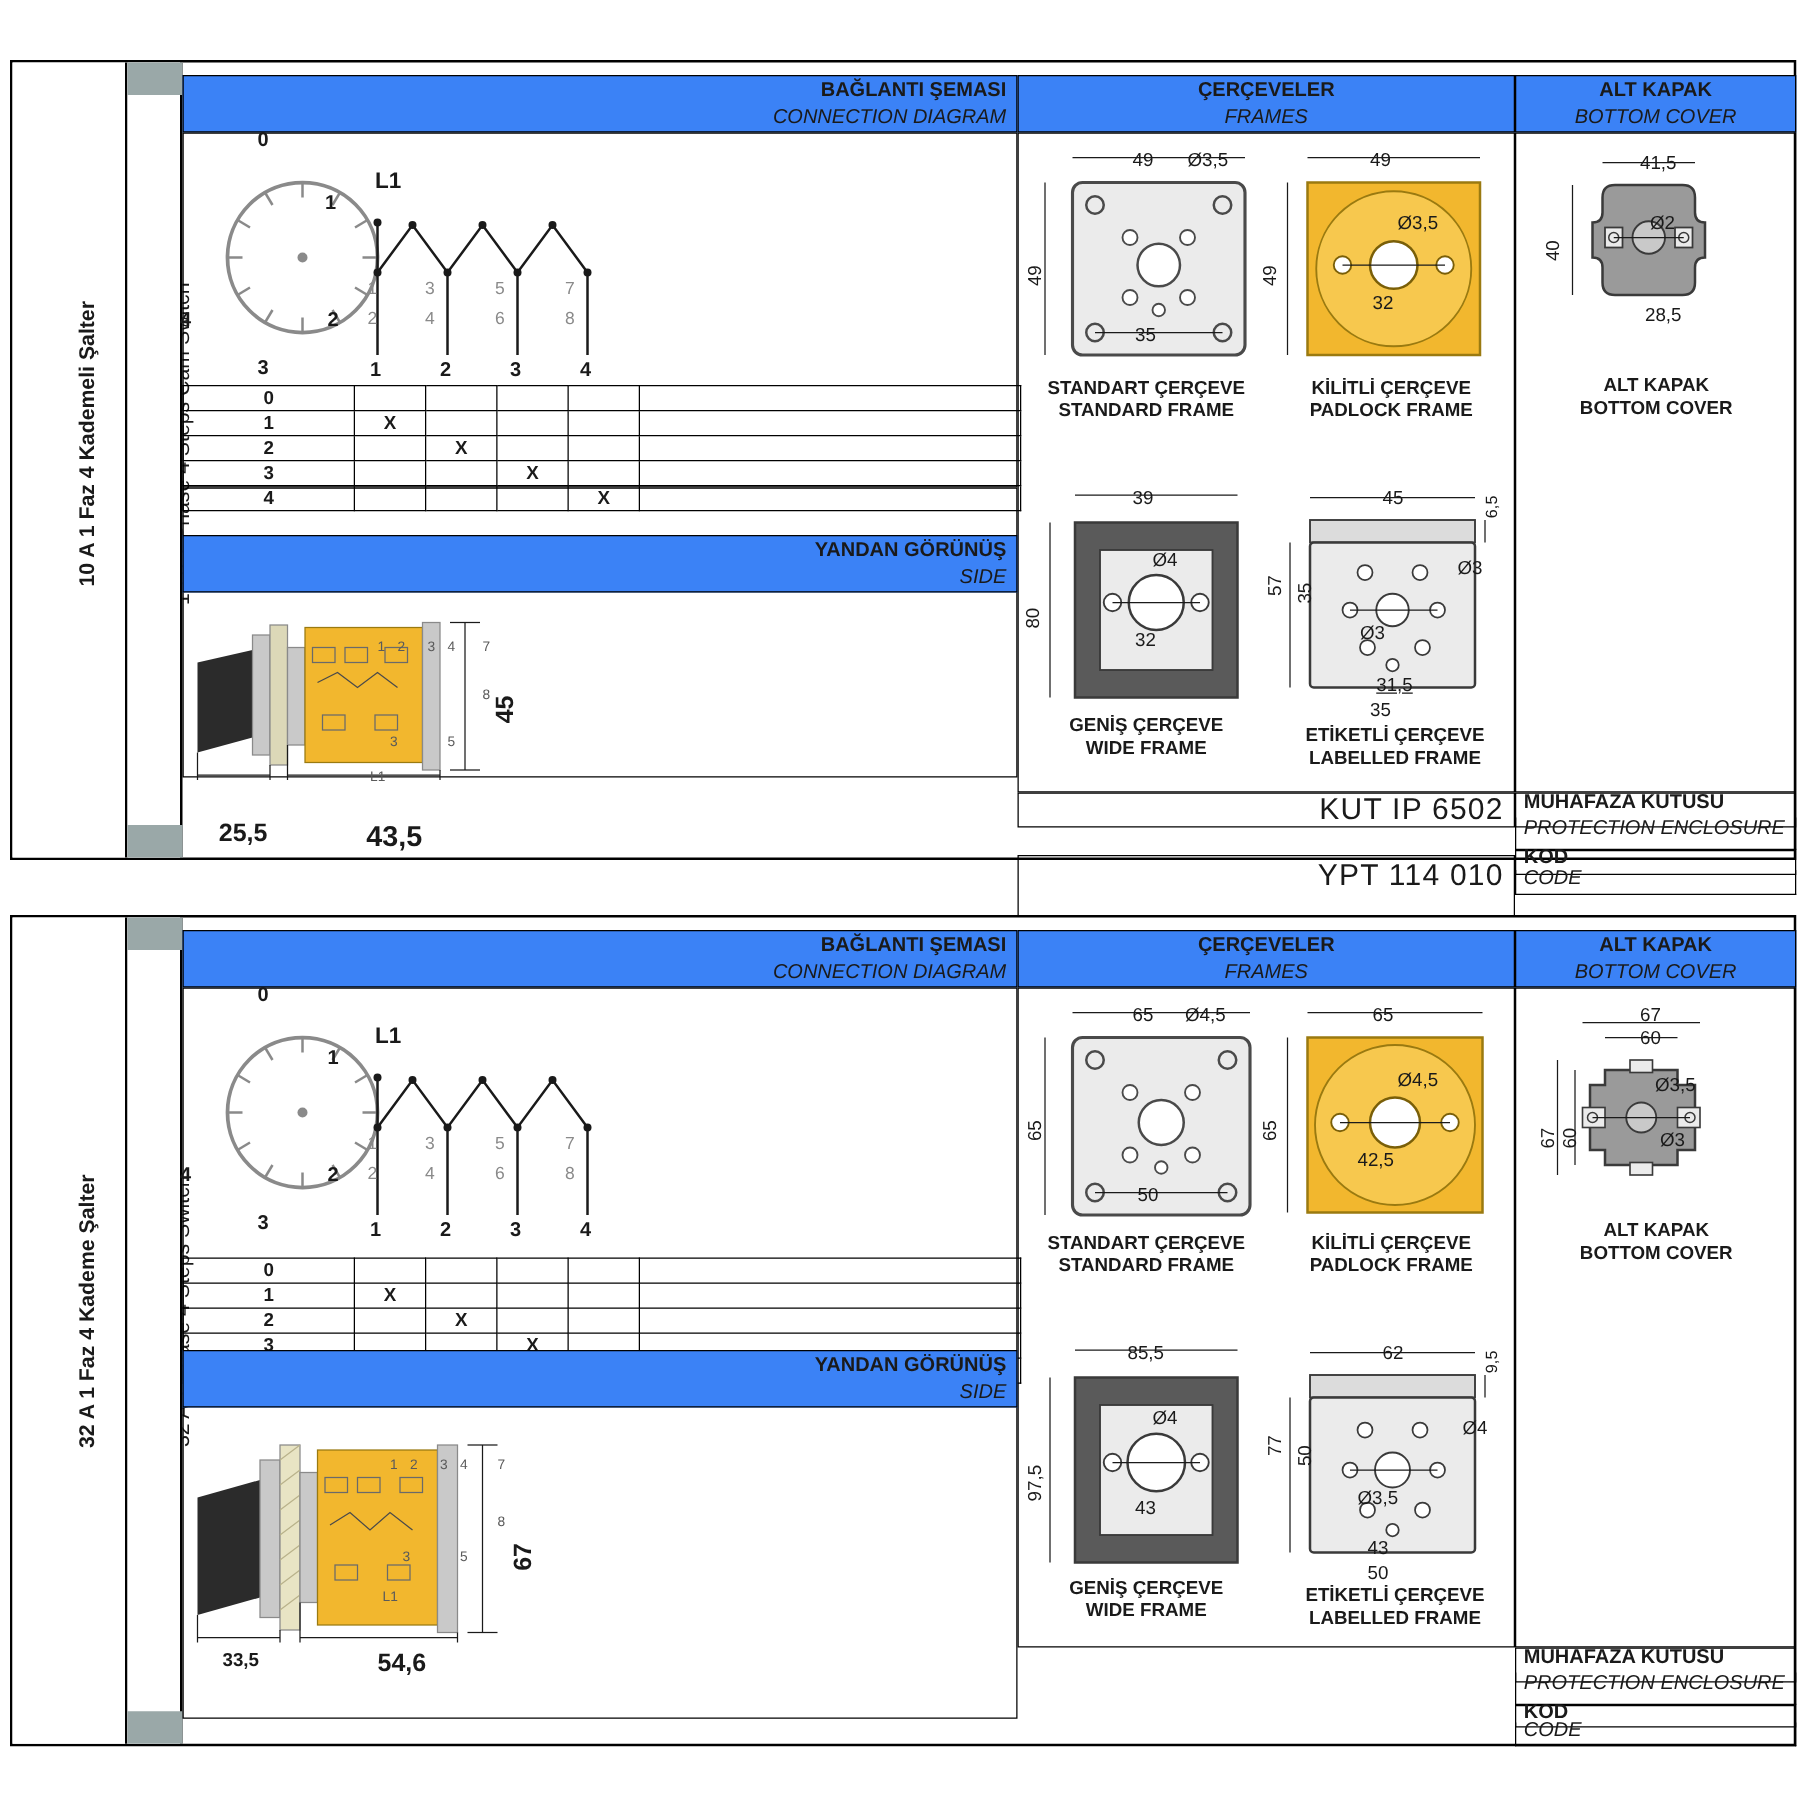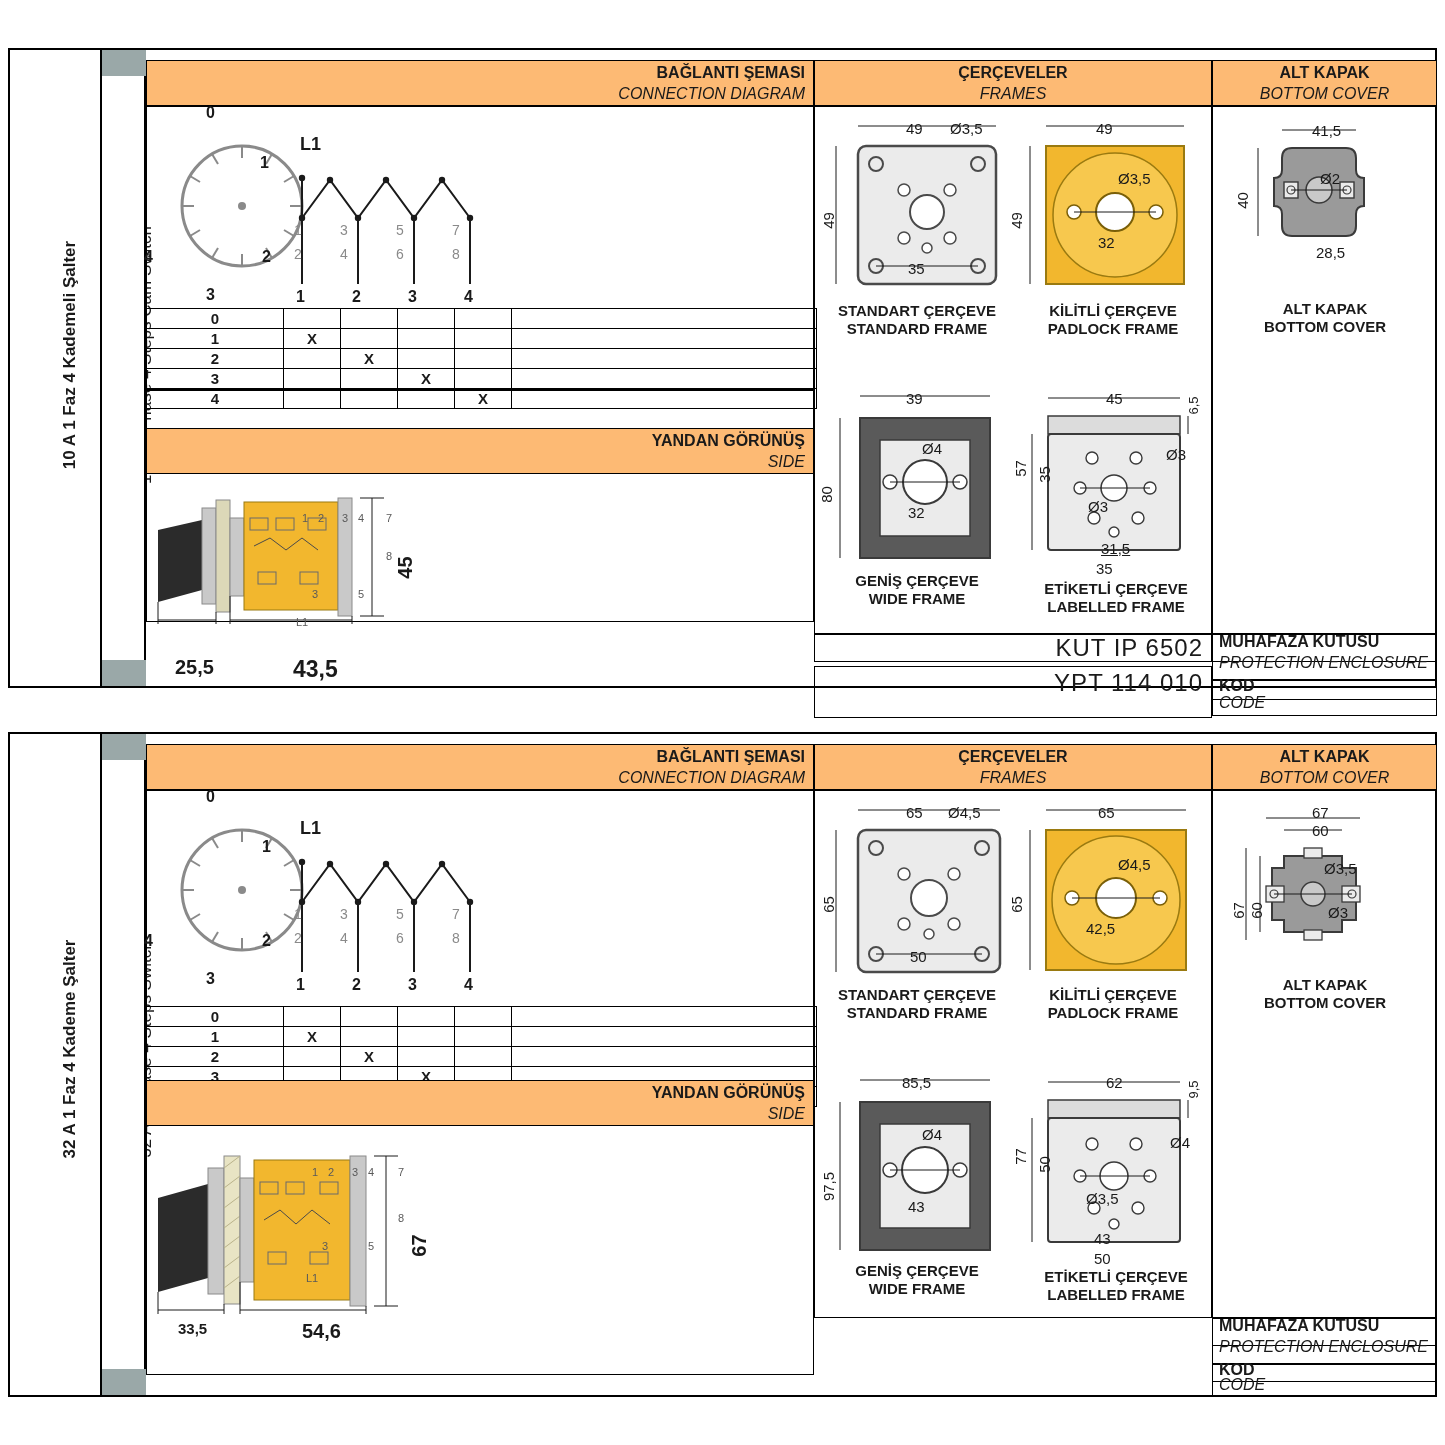--- a/index.html
+++ b/index.html
@@ -20,7 +20,7 @@
   .spine{position:absolute;left:92px;top:0;width:44px;height:100%;box-sizing:border-box;border-right:2px solid #000;background:#fff;}
   .spine .blk{position:absolute;left:0;width:44px;height:26px;background:#9aa8a8;}
 
-  .hdrbar{position:absolute;background:#fdba74;border:1px solid #000;box-sizing:border-box;text-decoration:underline;}
+  .hdrbar{position:absolute;background:#3b82f6;border:1px solid #000;box-sizing:border-box;text-decoration:underline;}
   .hdrbar .t{position:absolute;right:8px;top:3px;font-weight:bold;font-size:16px;}
   .hdrbar .s{position:absolute;right:8px;top:24px;font-style:italic;font-size:16px;}
   .hdrbar.c .t,.hdrbar.c .s{right:auto;left:0;width:100%;text-align:center;}

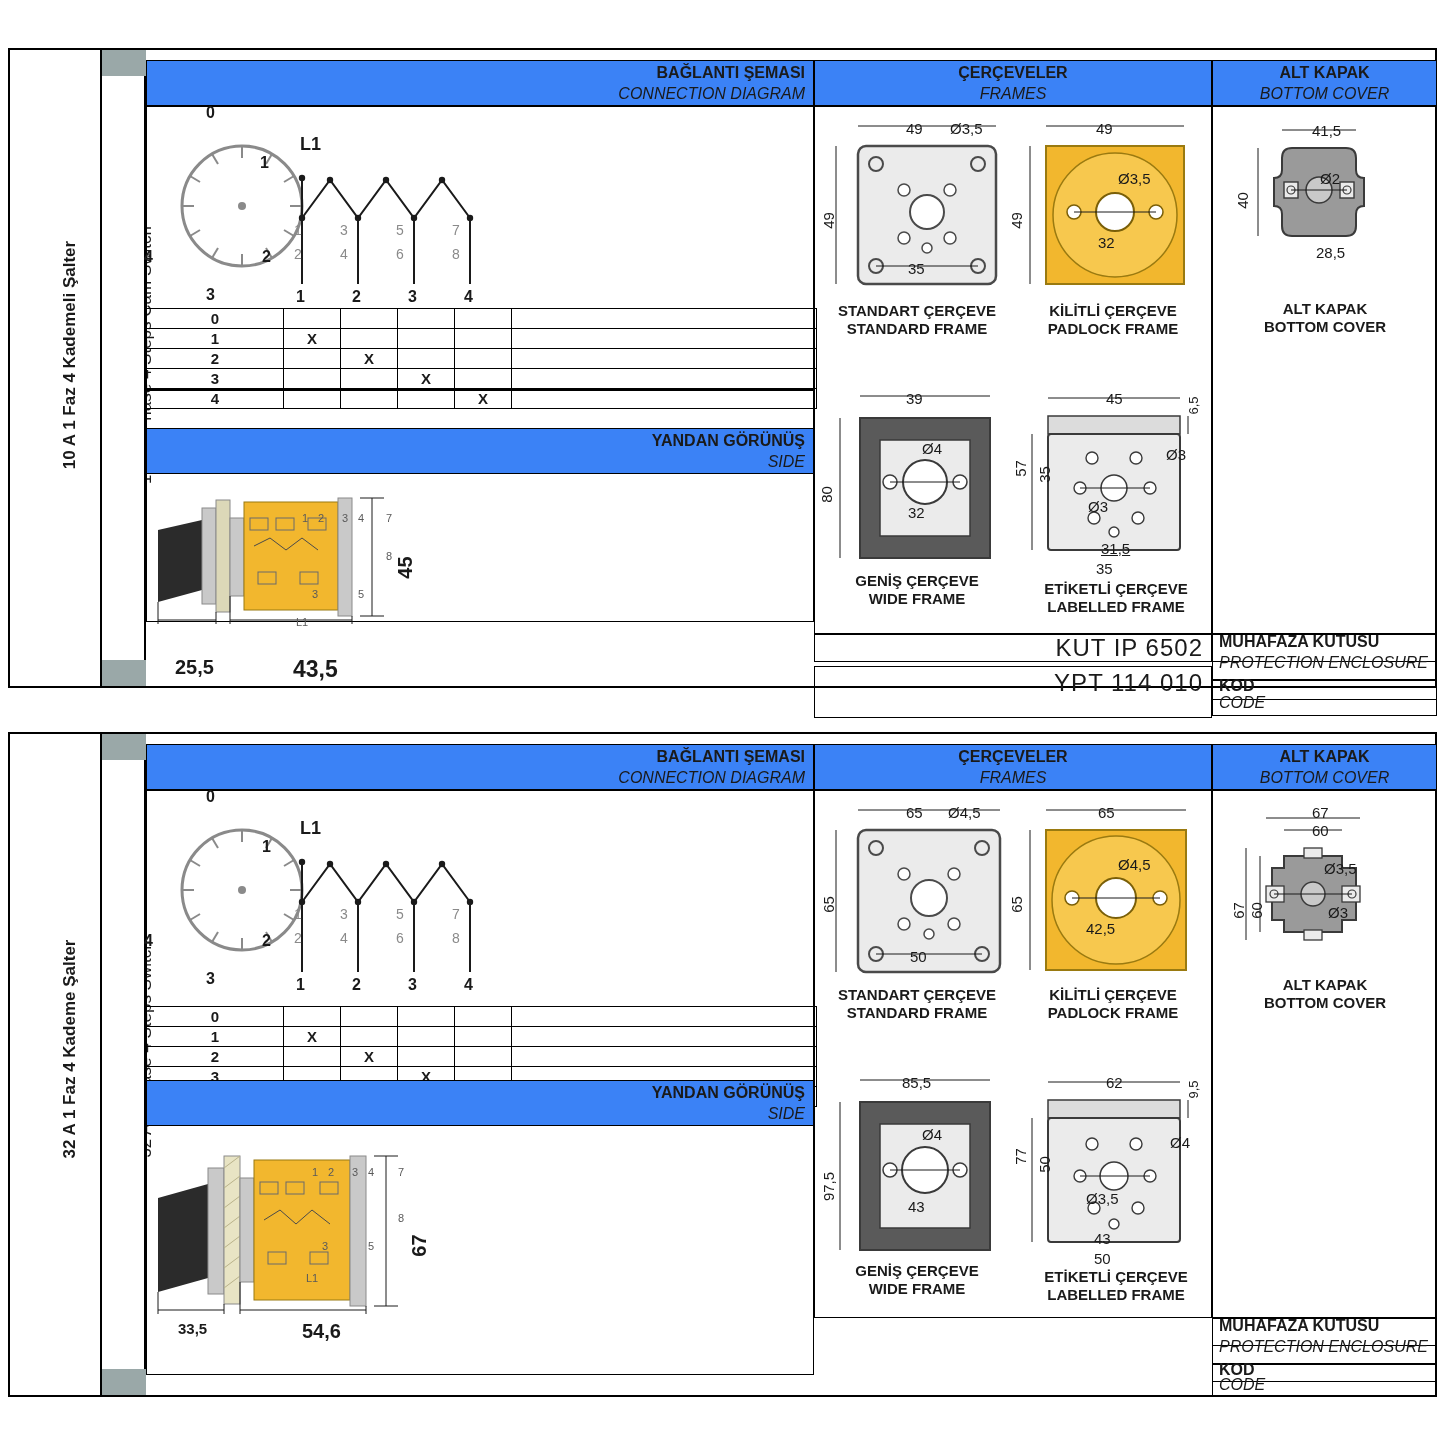--- a/index.html
+++ b/index.html
@@ -390,7 +390,7 @@
     <div class="lbli" style="left:6px;top:0px;">PROTECTION ENCLOSURE</div>
   </div>
 
-  <div class="bx" style="left:804px;top:616px;width:398px;height:52px;">
+  <div class="bx" style="left:804px;top:634px;width:398px;height:52px;">
     <div class="bignum" style="right:8px;top:2px;">YPT 114 010</div>
   </div>
   <div class="bx" style="left:1202px;top:630px;width:225px;height:20px;">

